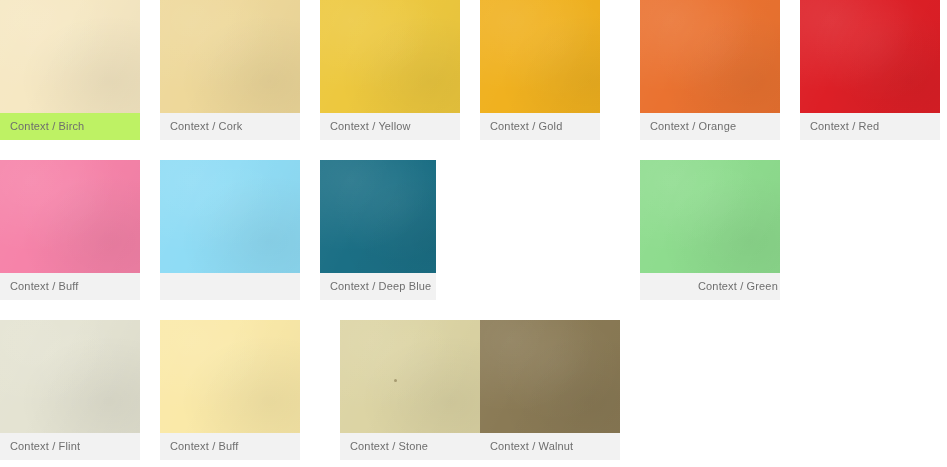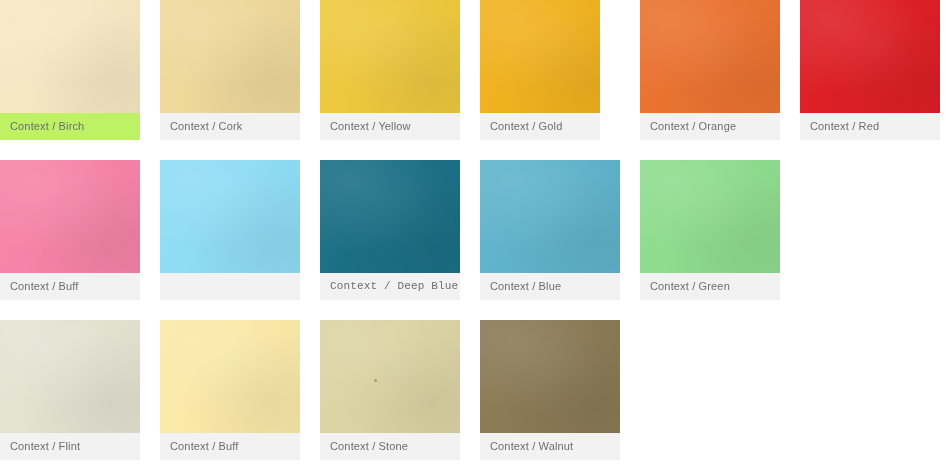--- a/index.html
+++ b/index.html
@@ -131,7 +131,7 @@
     <div class="swatch-card" style="left: 160px; top: 160px; width: 140px; height: 140px; background: rgb(242, 242, 242);">
       <div class="swatch-color" style="width: 140px; height: 113px; background-color: rgb(143, 220, 245);"></div>
     </div>
-    <div class="swatch-card" style="left: 320px; top: 160px; width: 140px; height: 140px; background: #5eead4; font-family: Liberation Mono, monospace;">
+    <div class="swatch-card" style="left: 320px; top: 160px; width: 116px; height: 140px; background: #5eead4;">
       <div class="swatch-color" style="width: 140px; height: 113px; background-color: rgb(27, 111, 133);"></div>
       <div class="swatch-label-band" style="top: 113px; width: 140px; height: 27px; background: rgb(242, 242, 242);">
         <span class="swatch-label" style="color: rgb(110, 110, 110); line-height: 27px; height: 27px;">Context / Deep Blue</span>

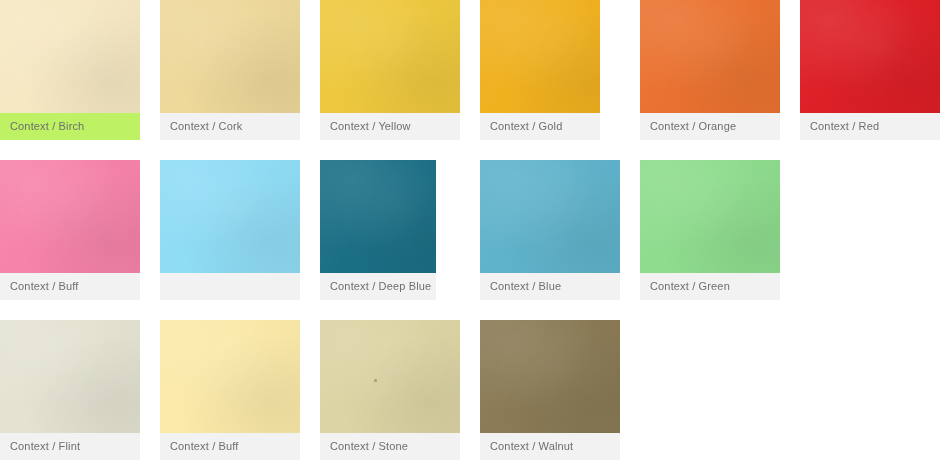--- a/index.html
+++ b/index.html
@@ -137,12 +137,6 @@
         <span class="swatch-label" style="color: rgb(110, 110, 110); line-height: 27px; height: 27px;">Context / Deep Blue</span>
       </div>
     </div>
-    <div class="swatch-card" style="left: 480px; top: 160px; width: 140px; height: 140px; background: rgb(242, 242, 242);">
-      <div class="swatch-color" style="width: 140px; height: 113px; background-color: rgb(95, 179, 203);"></div>
-      <div class="swatch-label-band" style="top: 113px; width: 140px; height: 27px; background: rgb(242, 242, 242);">
-        <span class="swatch-label" style="color: rgb(110, 110, 110); line-height: 27px; height: 27px;">Context / Blue</span>
-      </div>
-    </div>
     <div class="swatch-card" style="left: 640px; top: 160px; width: 140px; height: 140px; background: rgb(242, 242, 242);">
       <div class="swatch-color" style="width: 140px; height: 113px; background-color: rgb(142, 220, 142);"></div>
       <div class="swatch-label-band" style="top: 113px; width: 140px; height: 27px; background: rgb(242, 242, 242);">

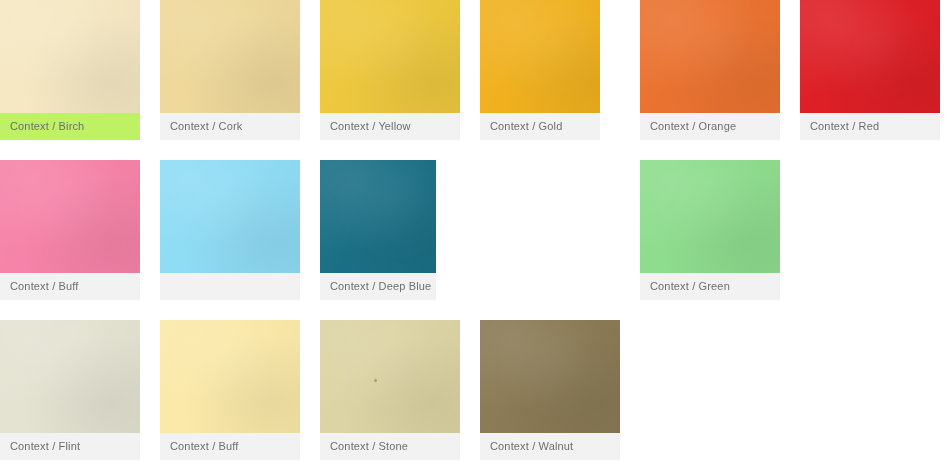--- a/index.html
+++ b/index.html
@@ -140,7 +140,7 @@
     <div class="swatch-card" style="left: 640px; top: 160px; width: 140px; height: 140px; background: rgb(242, 242, 242);">
       <div class="swatch-color" style="width: 140px; height: 113px; background-color: rgb(142, 220, 142);"></div>
       <div class="swatch-label-band" style="top: 113px; width: 140px; height: 27px; background: rgb(242, 242, 242);">
-        <span class="swatch-label" style="color: rgb(110, 110, 110); line-height: 27px; height: 27px;">Context / Green</span>
+        <span class="swatch-label" style="color: rgb(110, 110, 110); line-height: 27px; height: 27px; margin-left: 48px;">Context / Green</span>
       </div>
     </div>
     <div class="swatch-card" style="left: 0px; top: 320px; width: 140px; height: 140px; background: rgb(242, 242, 242);">

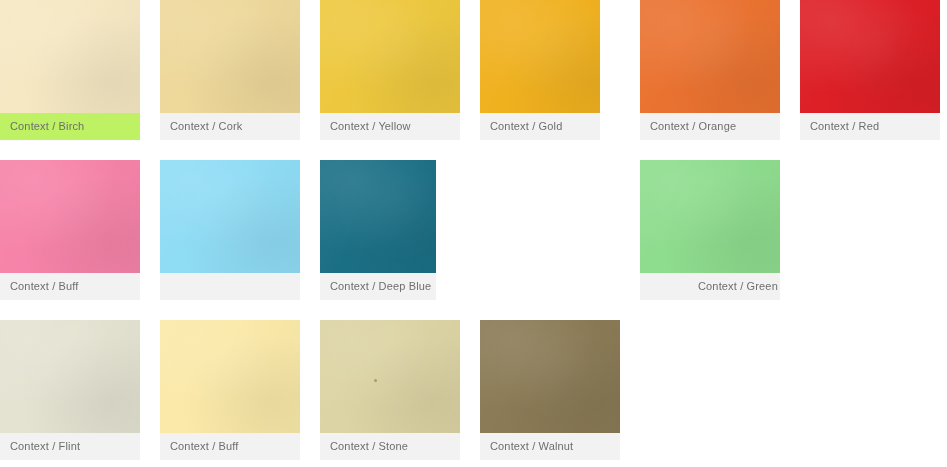--- a/index.html
+++ b/index.html
@@ -155,7 +155,7 @@
         <span class="swatch-label" style="color: rgb(110, 110, 110); line-height: 27px; height: 27px;">Context / Buff</span>
       </div>
     </div>
-    <div class="swatch-card" style="left: 320px; top: 320px; width: 140px; height: 140px; background: #8b5cf6;">
+    <div class="swatch-card" style="left: 340px; top: 320px; width: 140px; height: 140px; background: #8b5cf6;">
       <div class="swatch-color" style="width: 140px; height: 113px; background-color: rgb(220, 212, 164);">
         <span class="speck" style="left: 54px; top: 59px;"></span>
       </div>

